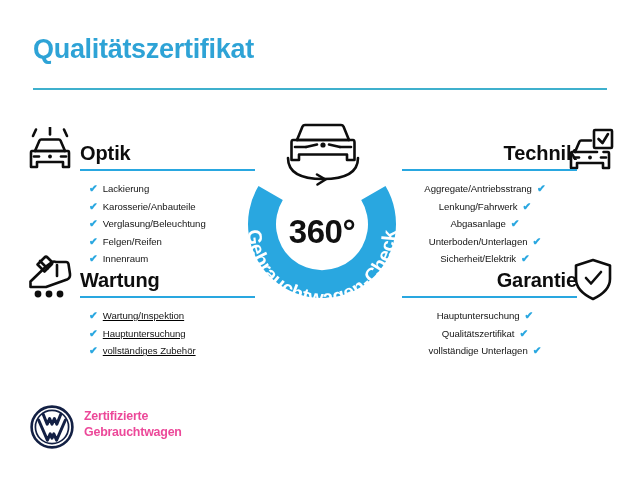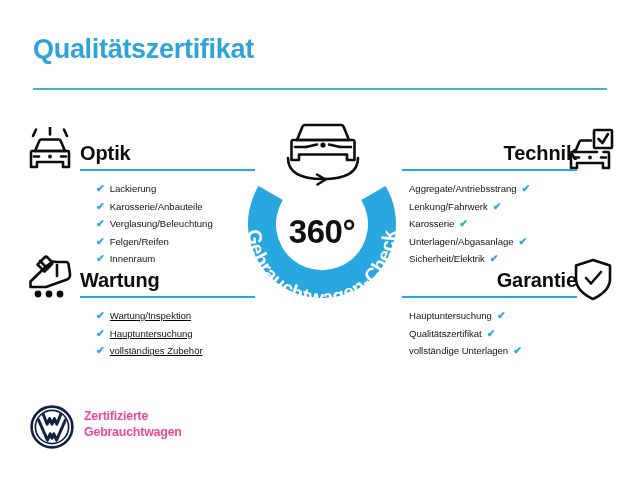--- a/index.html
+++ b/index.html
@@ -67,7 +67,7 @@
   }
   .quad-list {
     list-style: none;
-    margin: 7px;
+    margin: 0;
     padding: 0;
     margin-top: 13px;
   }

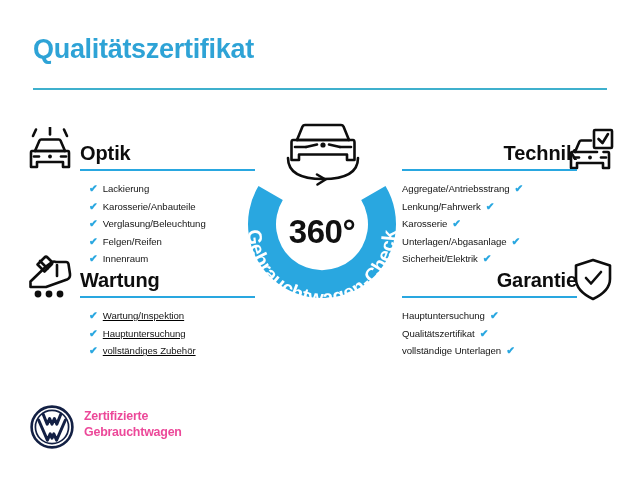--- a/index.html
+++ b/index.html
@@ -96,7 +96,7 @@
   .quad.right .quad-title { right: 0; }
   .quad.right .quad-rule { left: 0; right: 0; }
   .quad.right .quad-list { padding-right: 9px; }
-  .quad.right .quad-list li { text-align: left; }
+  .quad.right .quad-list li { text-align: center; }
   .quad.right .chk { margin-left: 5px; }
 
   #quad-optik    { left: 80px;  top: 141px; width: 175px; }

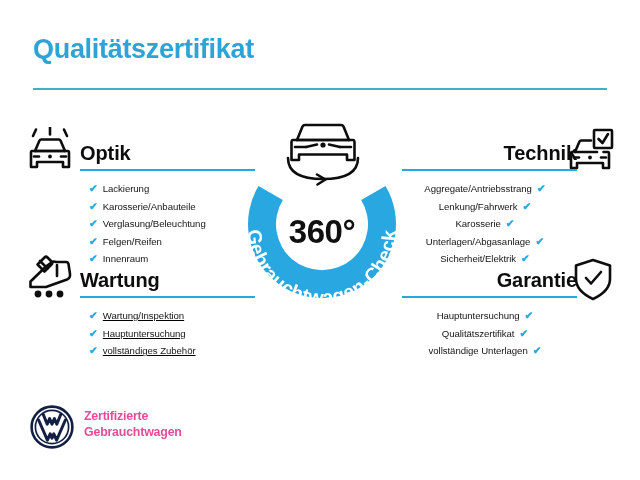--- a/index.html
+++ b/index.html
@@ -274,7 +274,7 @@
     <ul class="quad-list">
       <li><span>Aggregate/Antriebsstrang</span><span class="chk">✔</span></li>
       <li><span>Lenkung/Fahrwerk</span><span class="chk">✔</span></li>
-      <li><span>Karosserie</span><span class="chk">✔</span></li>
+      <li><span>Abgasanlage</span><span class="chk">✔</span></li>
       <li><span>Unterlagen/Abgasanlage</span><span class="chk">✔</span></li>
       <li><span>Sicherheit/Elektrik</span><span class="chk">✔</span></li>
     </ul>

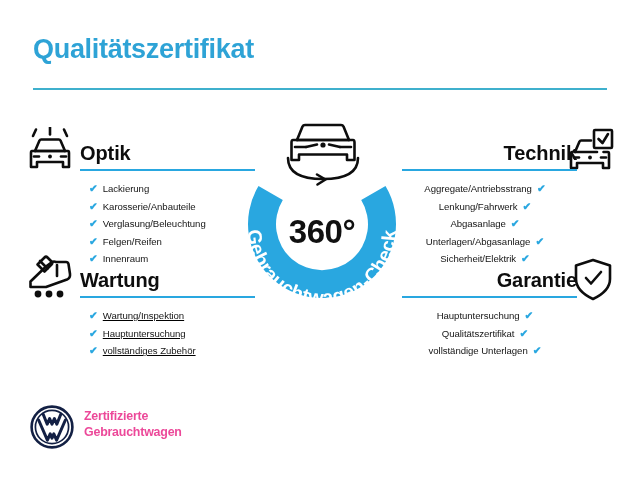--- a/index.html
+++ b/index.html
@@ -275,7 +275,7 @@
       <li><span>Aggregate/Antriebsstrang</span><span class="chk">✔</span></li>
       <li><span>Lenkung/Fahrwerk</span><span class="chk">✔</span></li>
       <li><span>Abgasanlage</span><span class="chk">✔</span></li>
-      <li><span>Unterlagen/Abgasanlage</span><span class="chk">✔</span></li>
+      <li><span>Unterboden/Unterlagen</span><span class="chk">✔</span></li>
       <li><span>Sicherheit/Elektrik</span><span class="chk">✔</span></li>
     </ul>
   </div>

